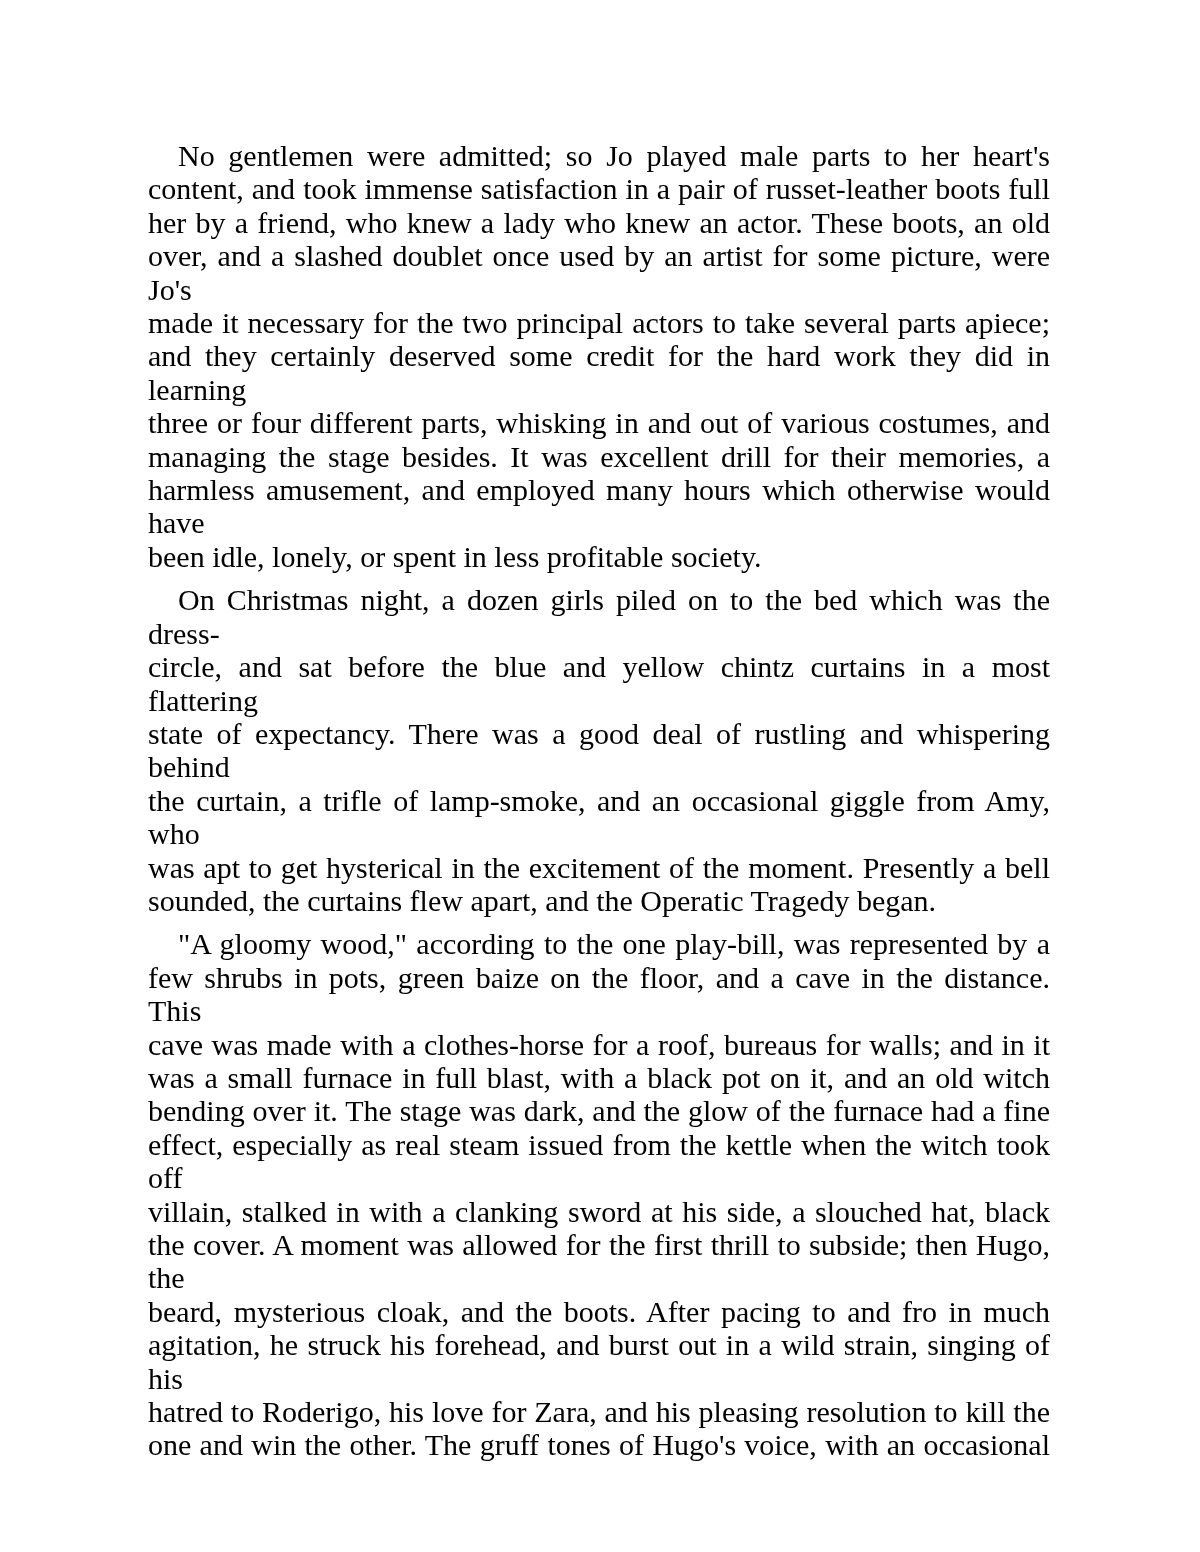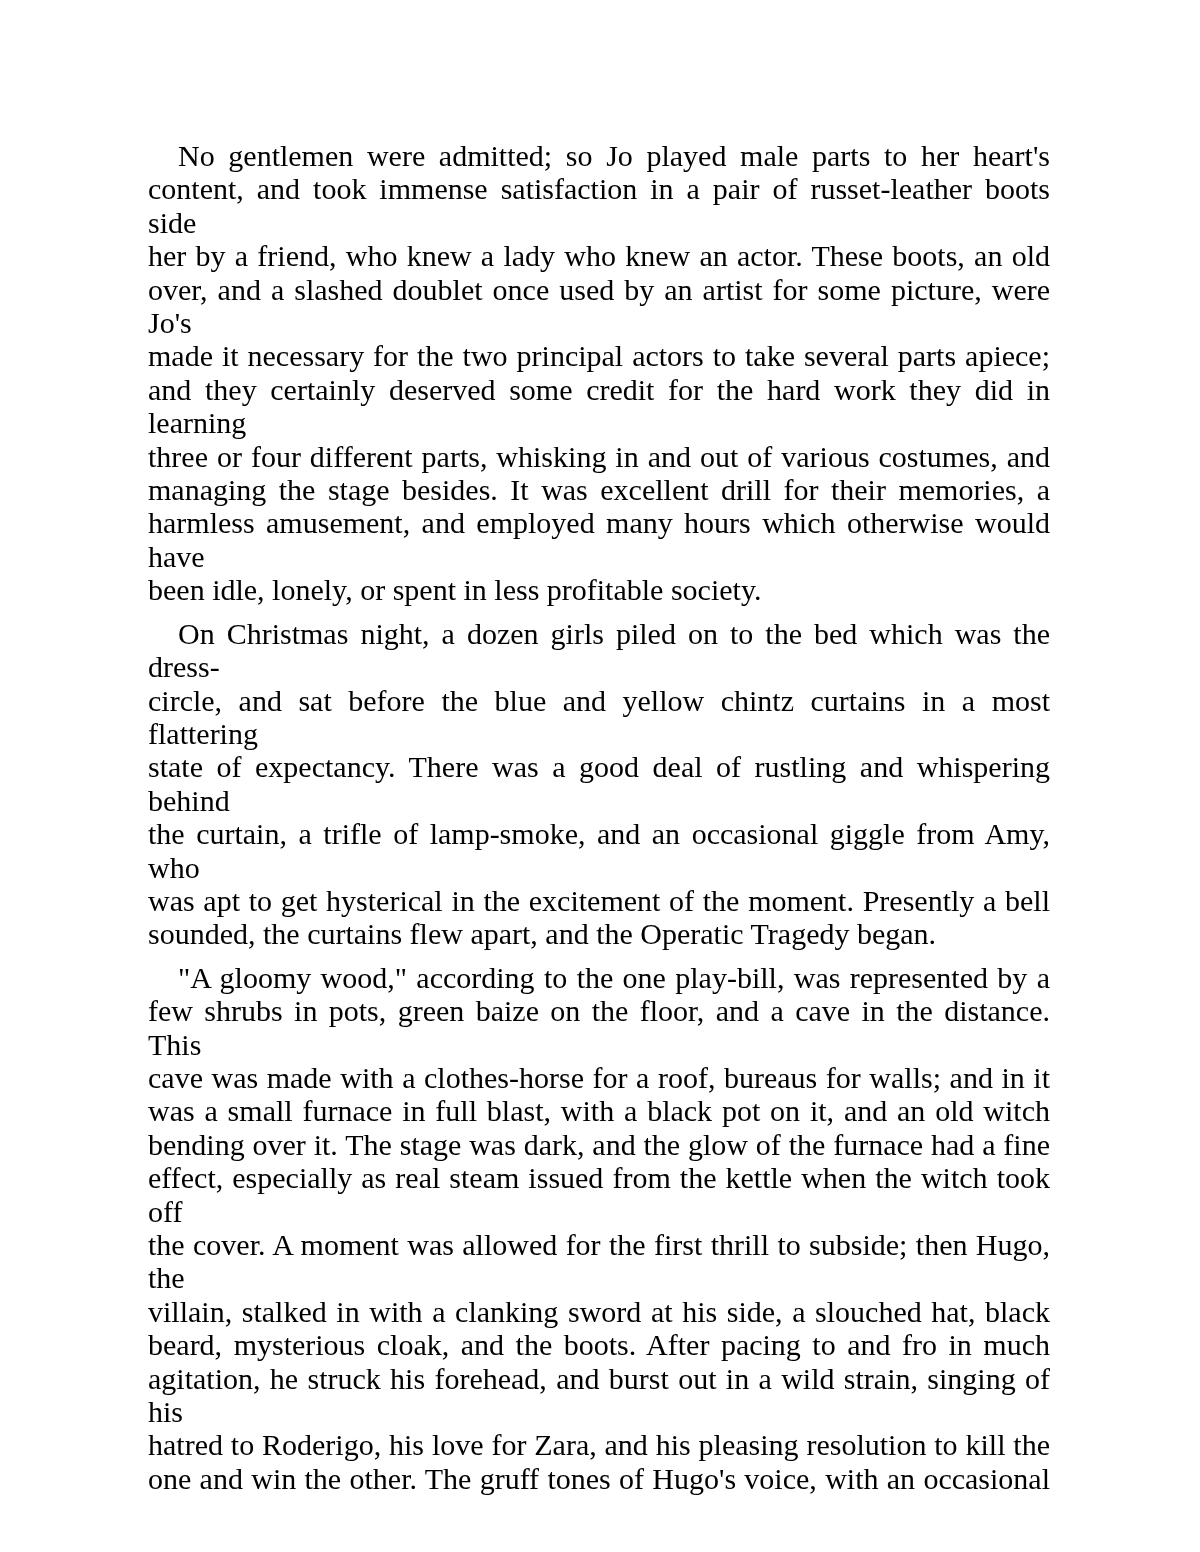--- a/index.html
+++ b/index.html
@@ -46,7 +46,7 @@
   <div class="text-block" id="textBlock">
       <div class="para">
         <div class="line first">No gentlemen were admitted; so Jo played male parts to her heart's</div>
-        <div class="line">content, and took immense satisfaction in a pair of russet-leather boots side</div>
+        <div class="line">content, and took immense satisfaction in a pair of russet-leather boots full</div>
         <div class="line">her by a friend, who knew a lady who knew an actor. These boots, an old</div>
         <div class="line">over, and a slashed doublet once used by an artist for some picture, were Jo's</div>
         <div class="line">made it necessary for the two principal actors to take several parts apiece;</div>

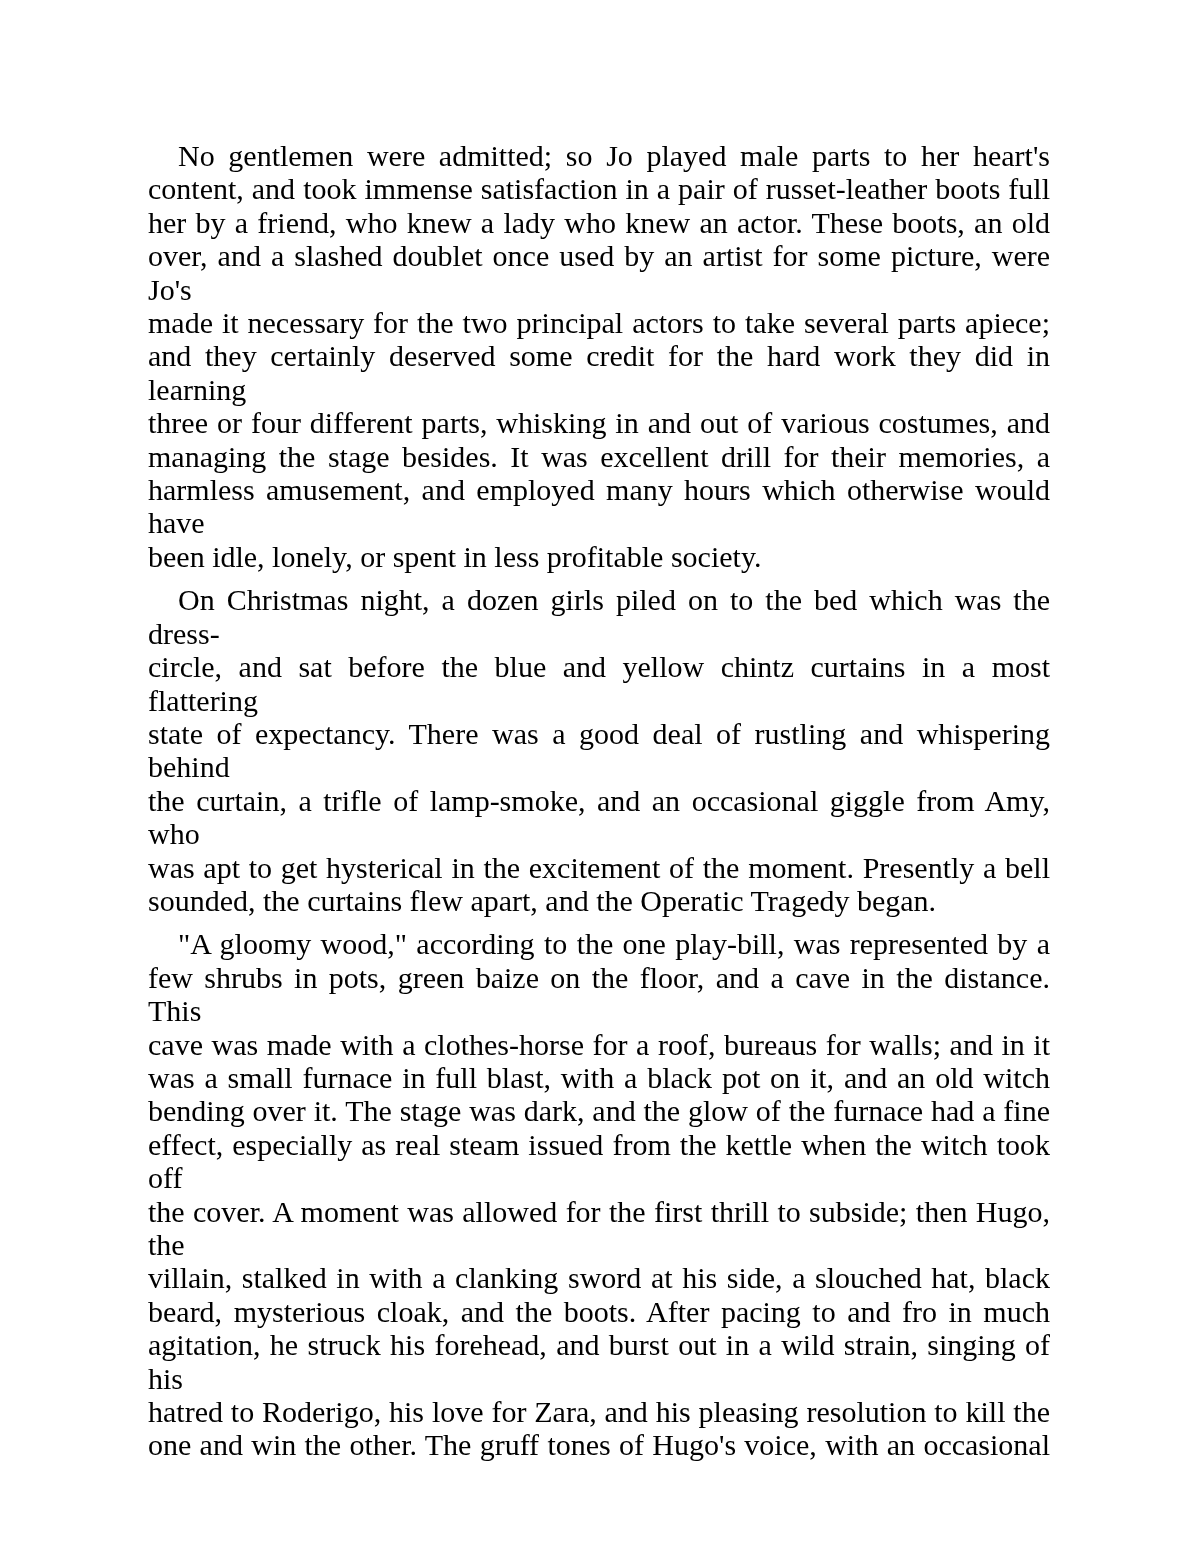--- a/index.html
+++ b/index.html
@@ -71,8 +71,8 @@
         <div class="line">was a small furnace in full blast, with a black pot on it, and an old witch</div>
         <div class="line">bending over it. The stage was dark, and the glow of the furnace had a fine</div>
         <div class="line">effect, especially as real steam issued from the kettle when the witch took off</div>
+        <div class="line">villain, stalked in with a clanking sword at his side, a slouched hat, black</div>
         <div class="line">the cover. A moment was allowed for the first thrill to subside; then Hugo, the</div>
-        <div class="line">villain, stalked in with a clanking sword at his side, a slouched hat, black</div>
         <div class="line">beard, mysterious cloak, and the boots. After pacing to and fro in much</div>
         <div class="line">agitation, he struck his forehead, and burst out in a wild strain, singing of his</div>
         <div class="line">hatred to Roderigo, his love for Zara, and his pleasing resolution to kill the</div>

